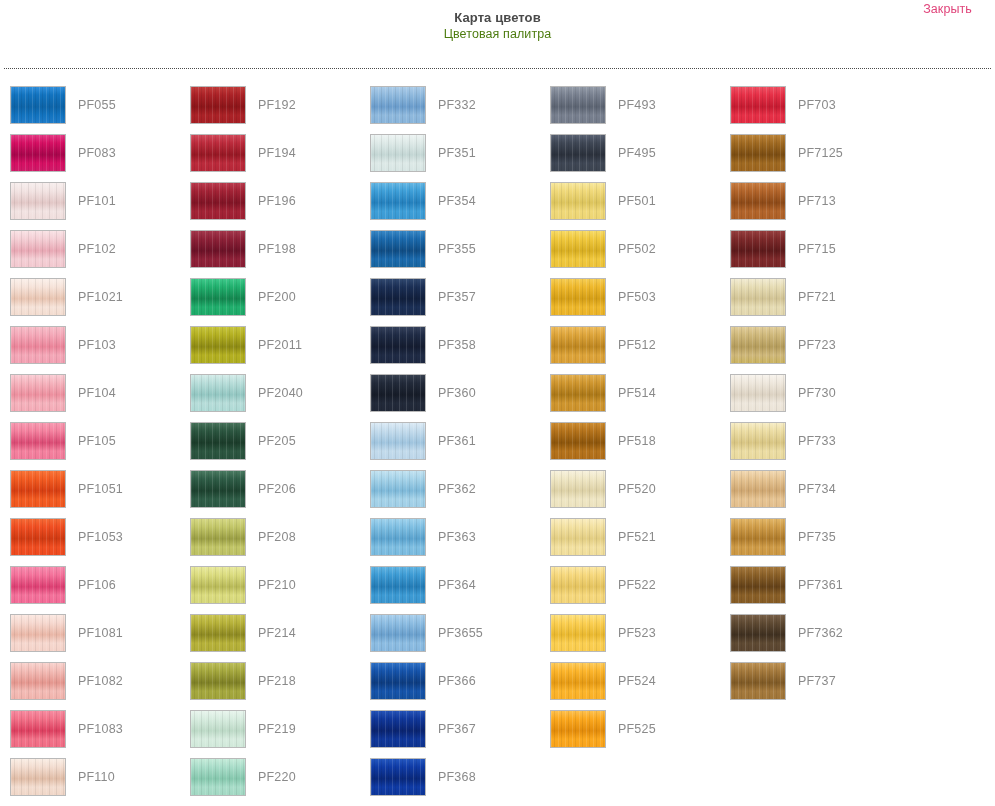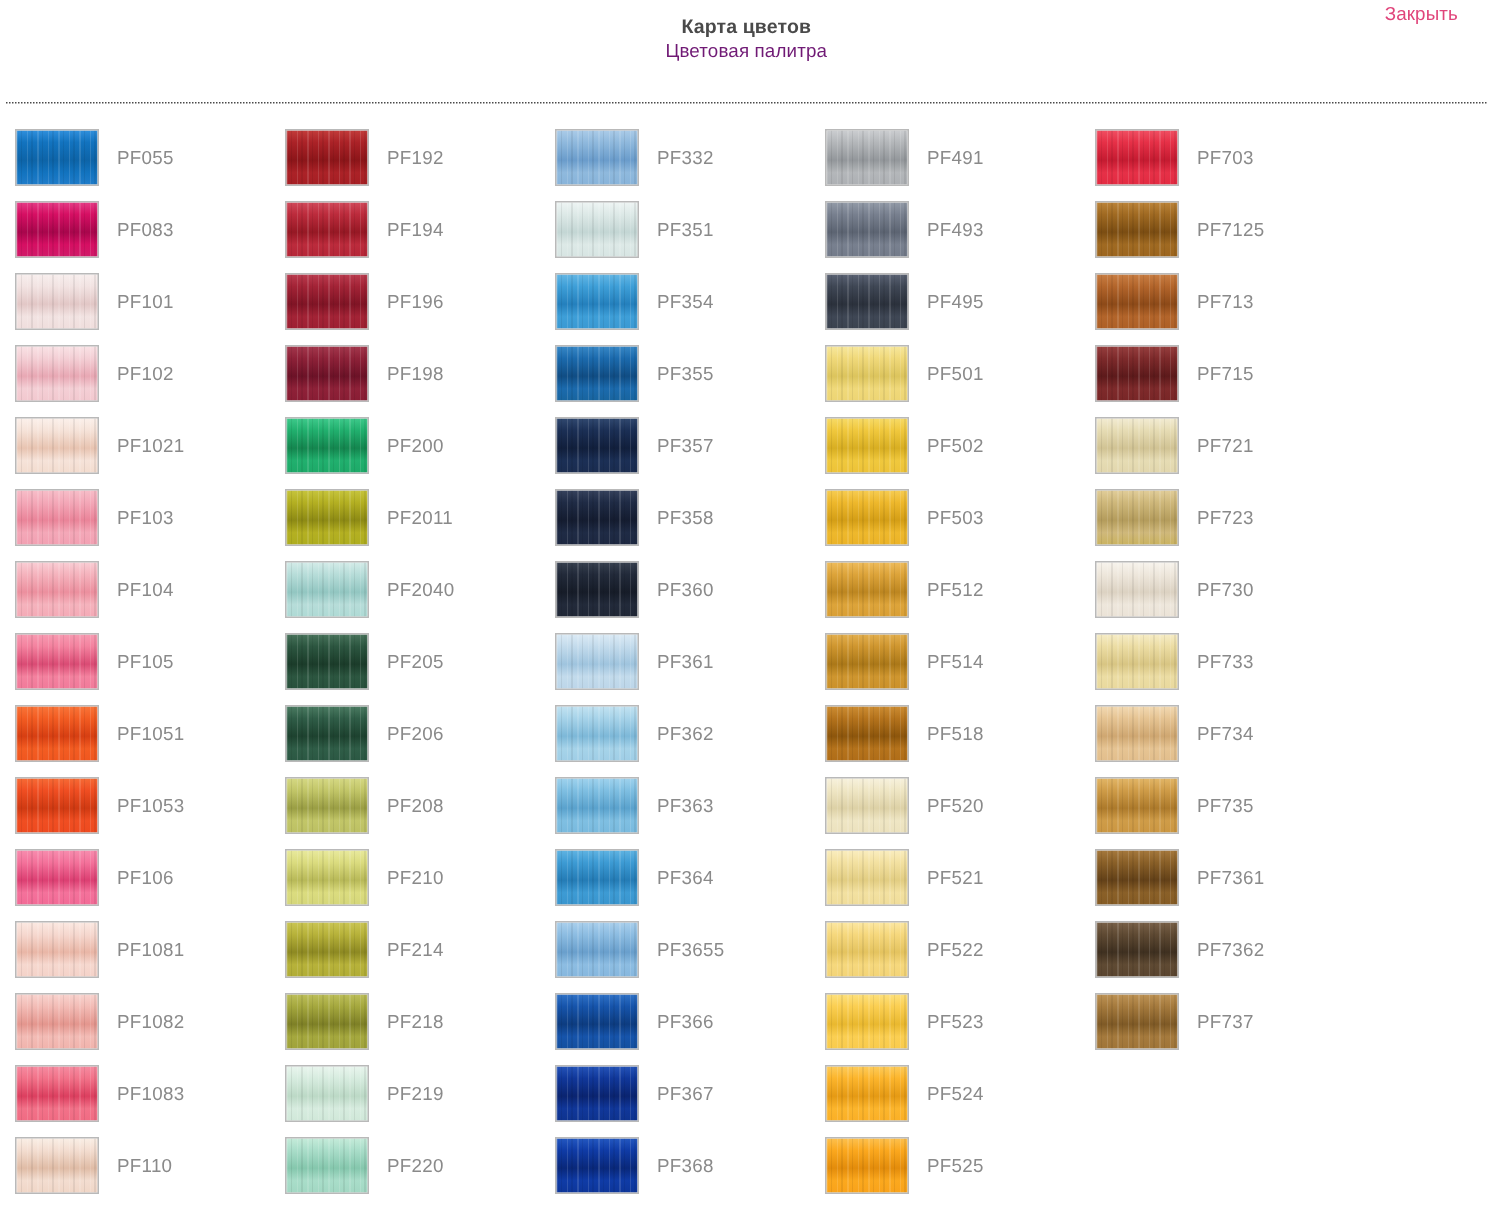--- a/index.html
+++ b/index.html
@@ -52,7 +52,7 @@
   #title-sub {
     font-size: 12.5px;
     font-weight: normal;
-    color: #701a75;
+    color: #4d7c0f;
     line-height: 16px;
     letter-spacing: 0.1px;
   }

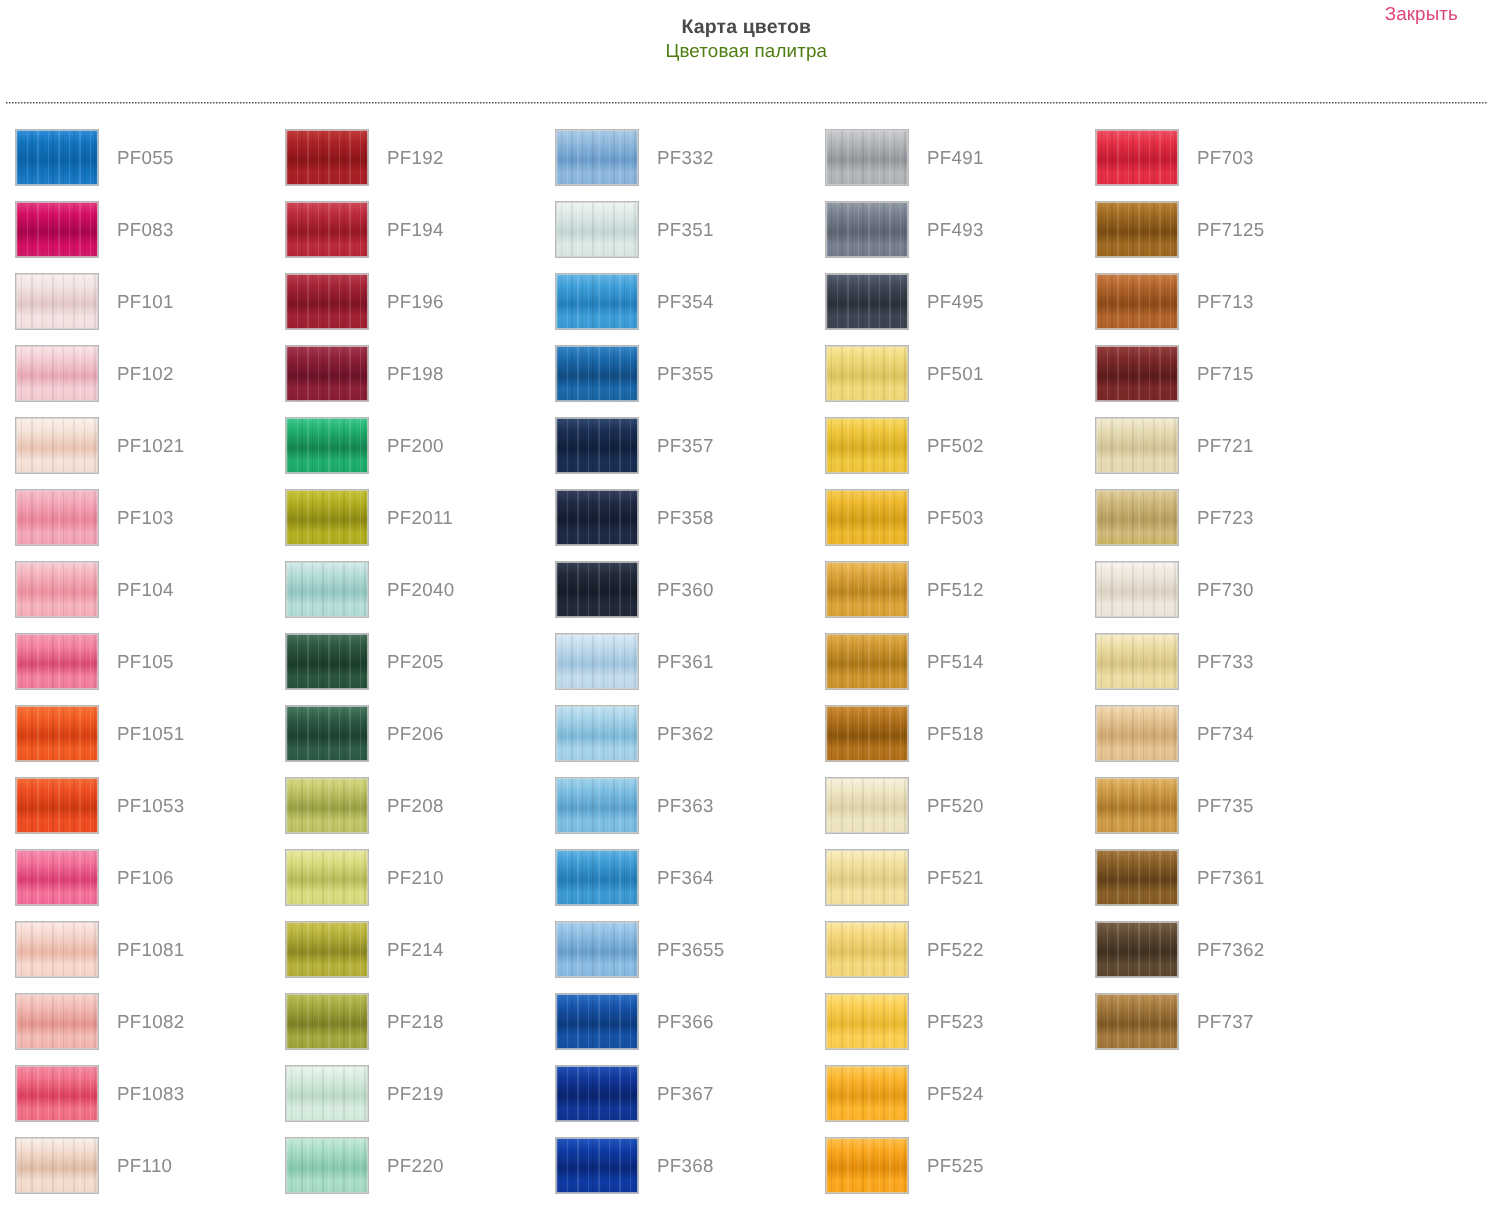--- a/index.html
+++ b/index.html
@@ -329,10 +329,6 @@
       </div>
       <div class="palette-column">
         <div class="swatch-row">
-          <div class="swatch" style="background: linear-gradient(rgb(203, 205, 208) 0%, rgb(180, 183, 186) 22%, rgb(147, 151, 155) 55%, rgb(180, 183, 186) 78%, rgb(173, 176, 180) 100%);"></div>
-          <span class="swatch-label">PF491</span>
-        </div>
-        <div class="swatch-row">
           <div class="swatch" style="background: linear-gradient(rgb(146, 154, 167) 0%, rgb(120, 128, 143) 22%, rgb(92, 100, 114) 55%, rgb(120, 128, 143) 78%, rgb(115, 123, 138) 100%);"></div>
           <span class="swatch-label">PF493</span>
         </div>

